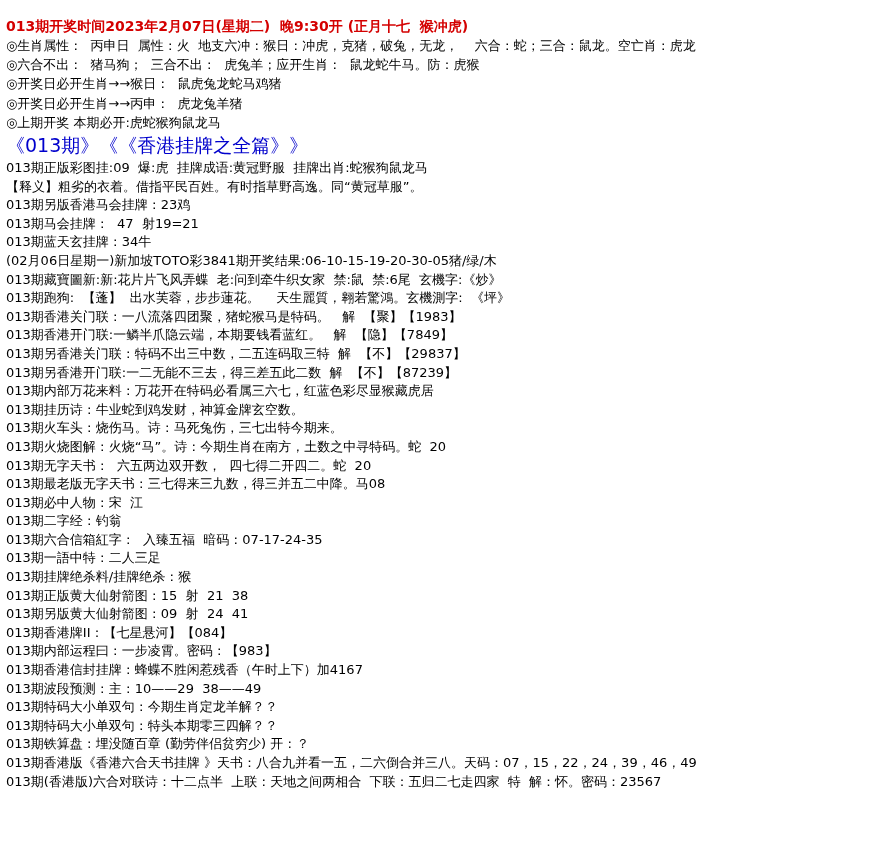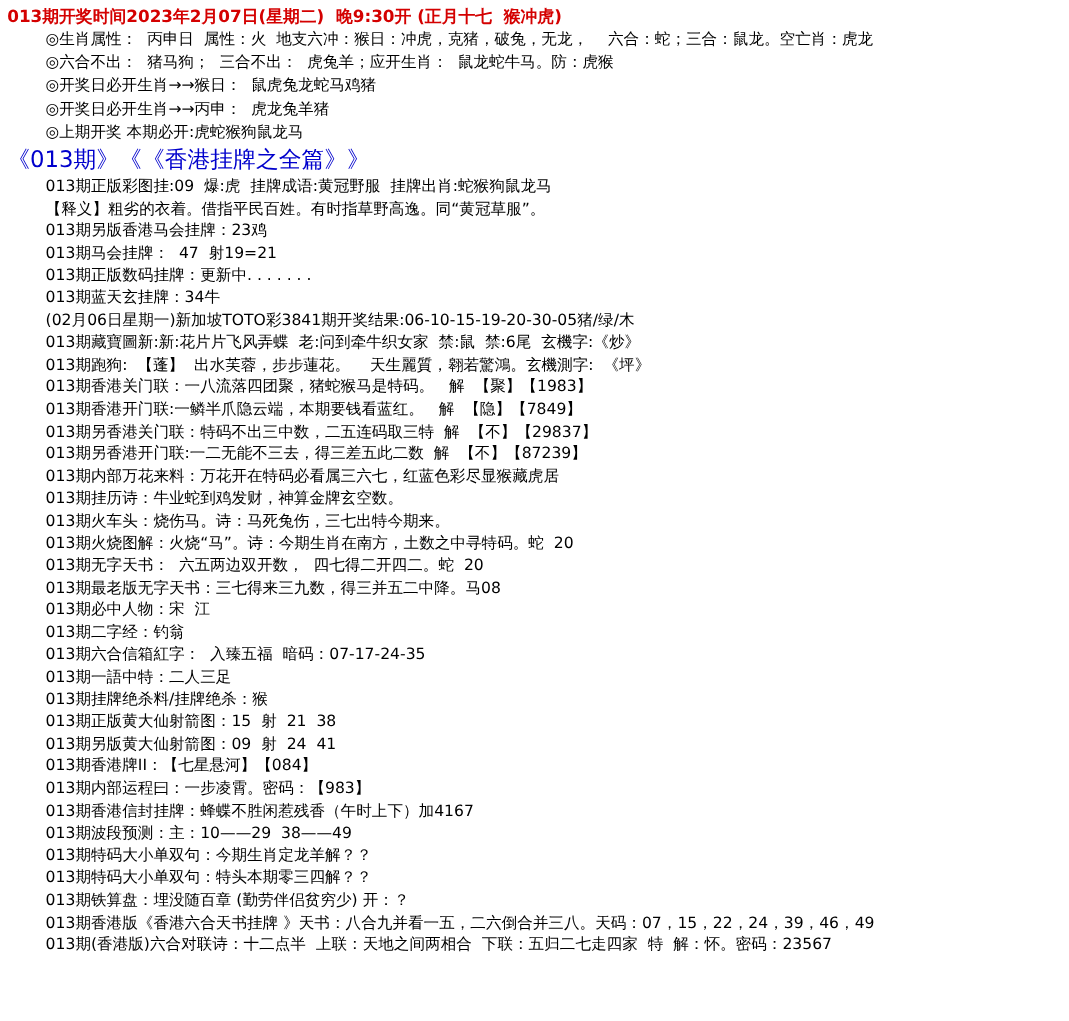--- a/index.html
+++ b/index.html
@@ -19,7 +19,7 @@
     width: 891px;
     height: 851px;
     box-sizing: border-box;
-    padding: 4px 6px 0 6px;
+    padding: 16px 6px 0 6px;
   }
   .line {
     font-size: 13px;

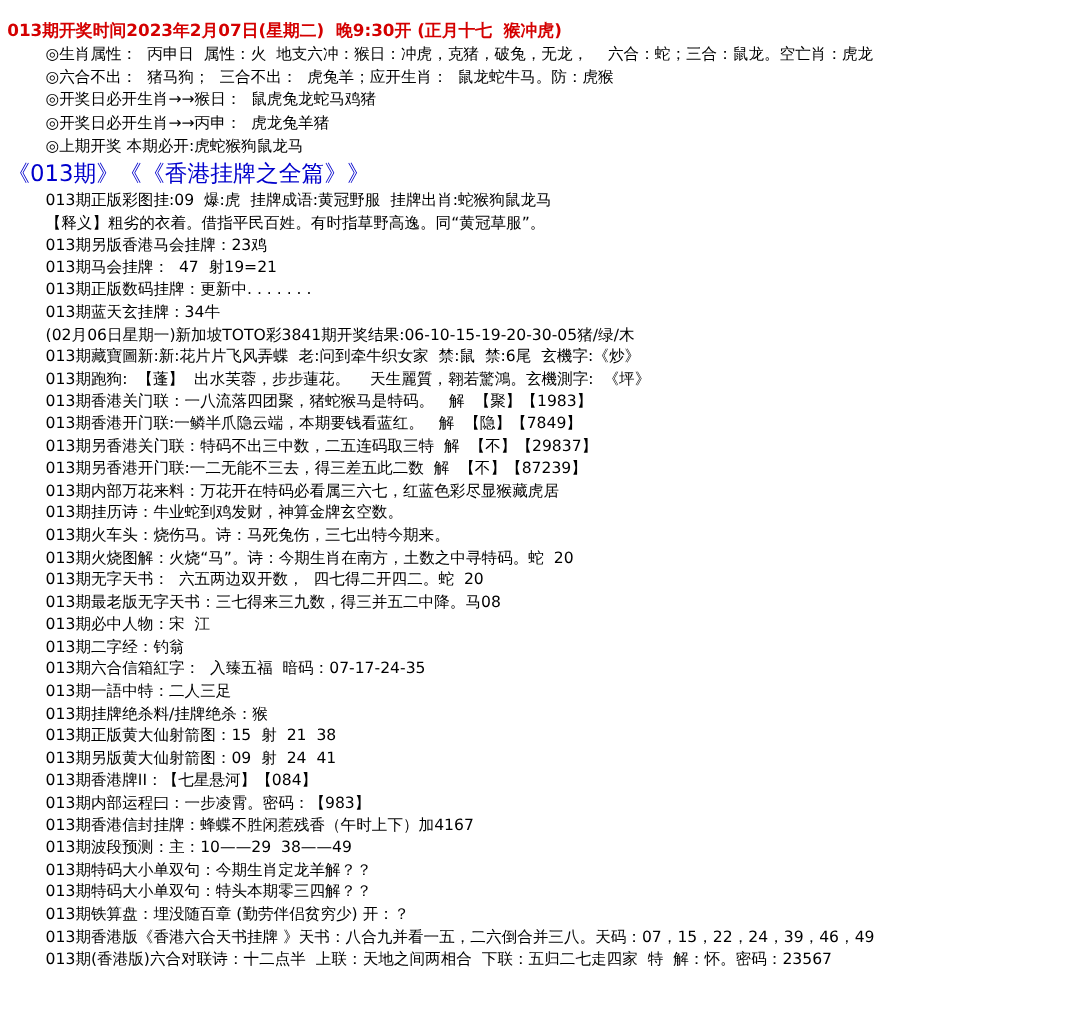--- a/index.html
+++ b/index.html
@@ -26,7 +26,6 @@
     line-height: 19.2px;
     white-space: pre;
     letter-spacing: 0px;
-    margin-left: 32px;
   }
   .black { color: #000000; }
   .title-line {

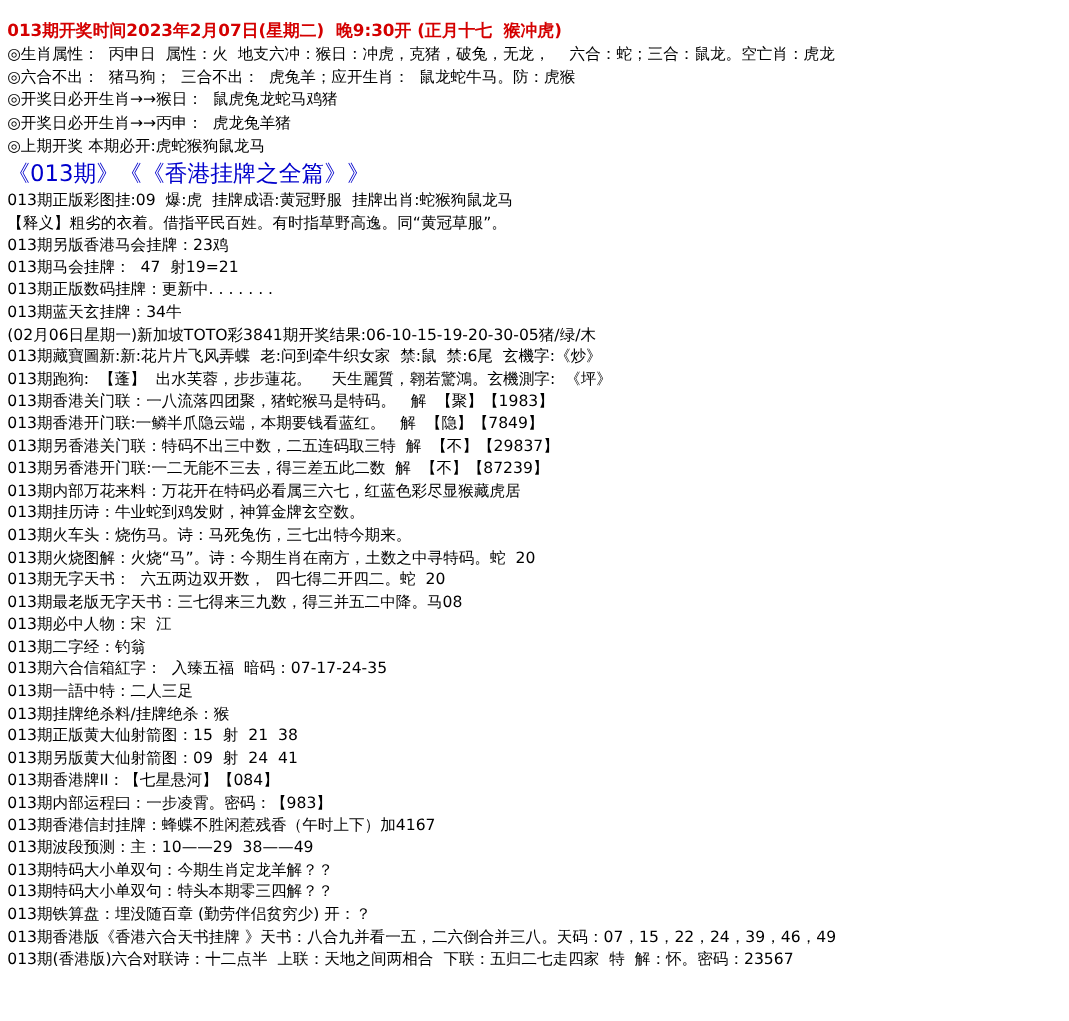--- a/index.html
+++ b/index.html
@@ -71,7 +71,6 @@
     <div class="line black tight">【释义】粗劣的衣着。借指平民百姓。有时指草野高逸。同“黄冠草服”。</div>
     <div class="line black tight">013期另版香港马会挂牌：23鸡</div>
     <div class="line black tight">013期马会挂牌：  47  射19=21</div>
-    <div class="line black tight">013期正版数码挂牌：更新中. . . . . . .</div>
     <div class="line black tight">013期蓝天玄挂牌：34牛</div>
     <div class="line black tight">(02月06日星期一)新加坡TOTO彩3841期开奖结果:06-10-15-19-20-30-05猪/绿/木</div>
     <div class="line black tight">013期藏寶圖新:新:花片片飞风弄蝶  老:问到牵牛织女家  禁:鼠  禁:6尾  玄機字:《炒》</div>

